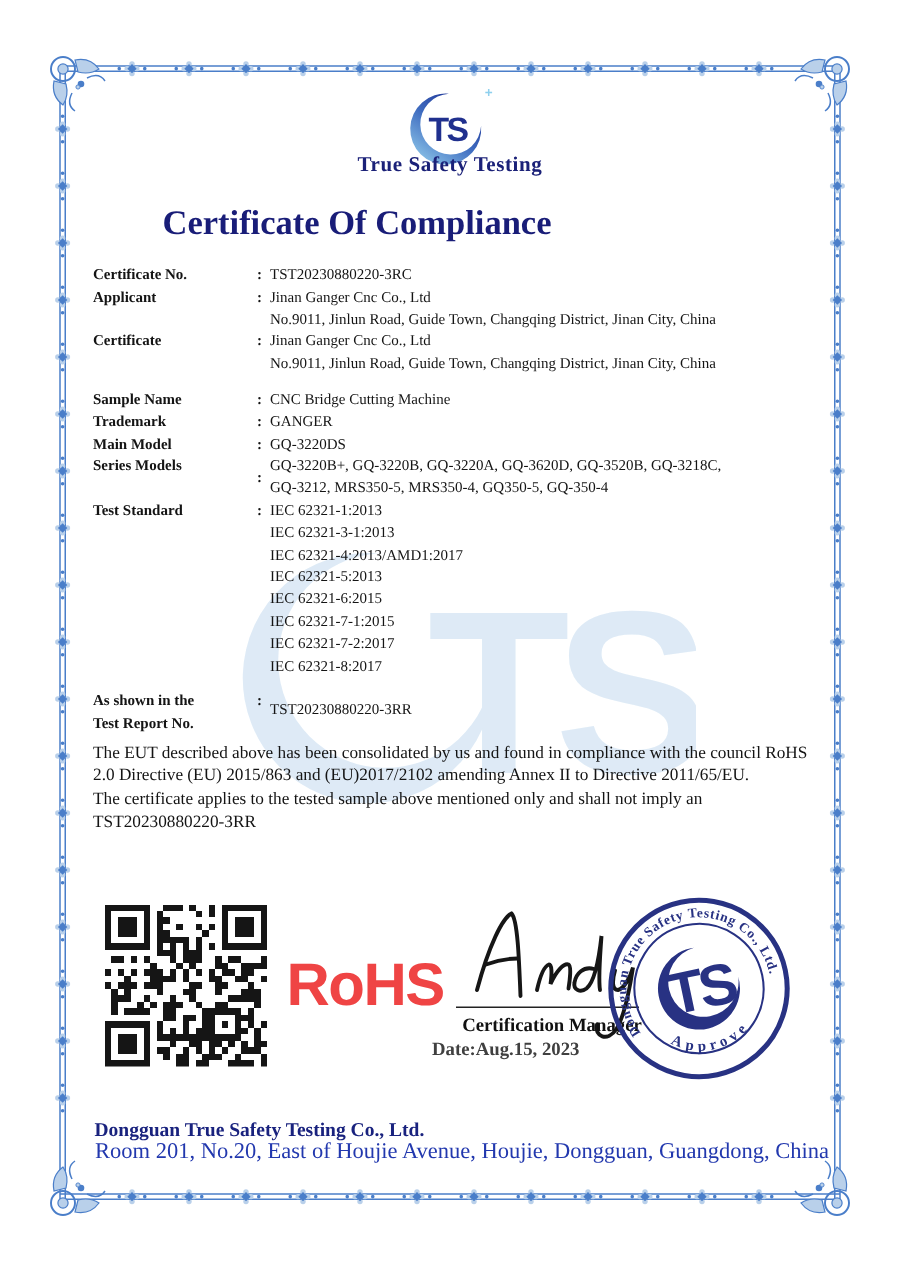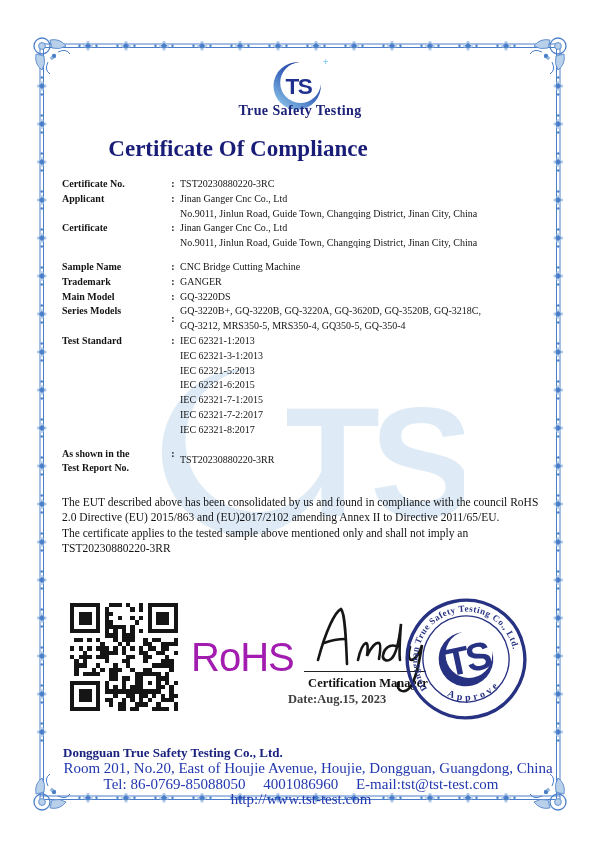--- a/index.html
+++ b/index.html
@@ -740,6 +740,7 @@
         <div class="fval">
           <div>IEC 62321-1:2013</div>
           <div>IEC 62321-3-1:2013</div>
+          <div>IEC 62321-4:2013/AMD1:2017</div>
           <div>IEC 62321-5:2013</div>
           <div>IEC 62321-6:2015</div>
           <div>IEC 62321-7-1:2015</div>

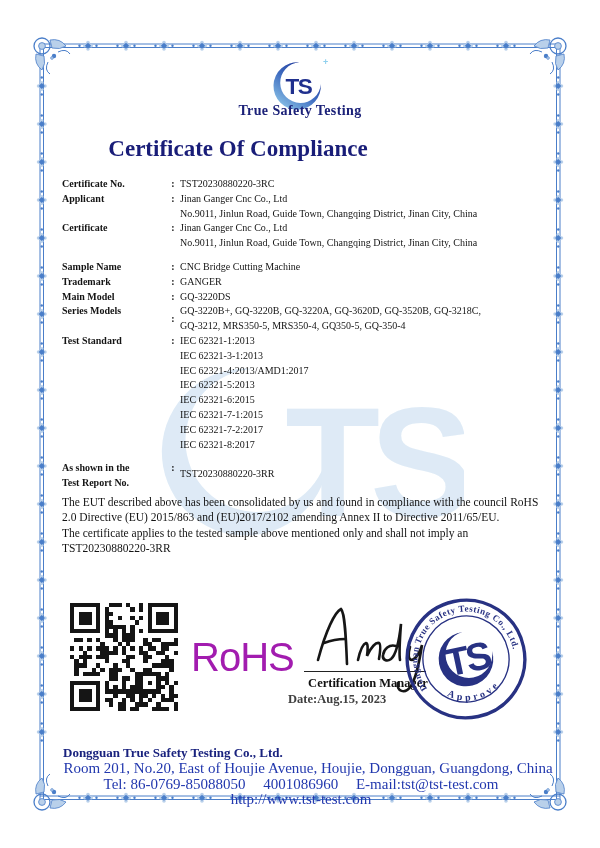--- a/index.html
+++ b/index.html
@@ -32,7 +32,7 @@
   
   #qr{position:absolute;left:70px;top:603px;}
   #rohs{position:absolute;left:191px;top:637px;font-family:"Liberation Sans",sans-serif;
-        font-weight:normal;font-size:40px;letter-spacing:-1px;color:#a21caf;line-height:1;}
+        font-weight:bold;font-size:40px;letter-spacing:-1px;color:#ef4444;line-height:1;}
   #sig-svg{position:absolute;left:288px;top:596px;}
   #sig-line{position:absolute;left:304px;top:671px;width:122px;border-top:1.6px solid #222;}
   #sig-role{position:absolute;left:288px;top:676px;width:160px;text-align:center;

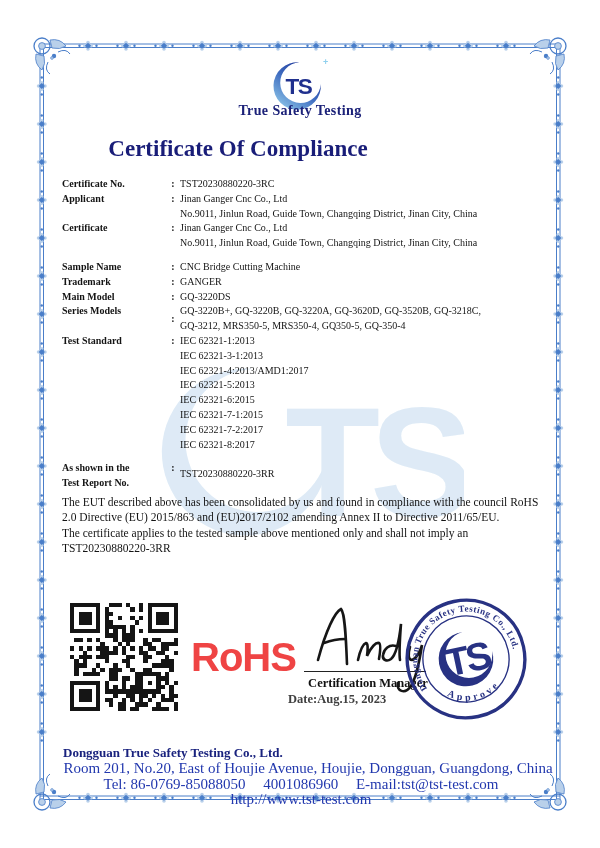--- a/index.html
+++ b/index.html
@@ -1118,12 +1118,6 @@
   <div id="footer" class="content">
     <div class="co">Dongguan True Safety Testing Co., Ltd.</div>
     <div class="ln">Room 201, No.20, East of Houjie Avenue, Houjie, Dongguan, Guangdong, China</div>
-    <div class="ln">
-      <span>Tel: 86-0769-85088050</span>
-      <span>4001086960</span>
-      <span>E-mail:tst@tst-test.com</span>
-      <span>http://www.tst-test.com</span>
-    </div>
   </div>
 </div>
 

